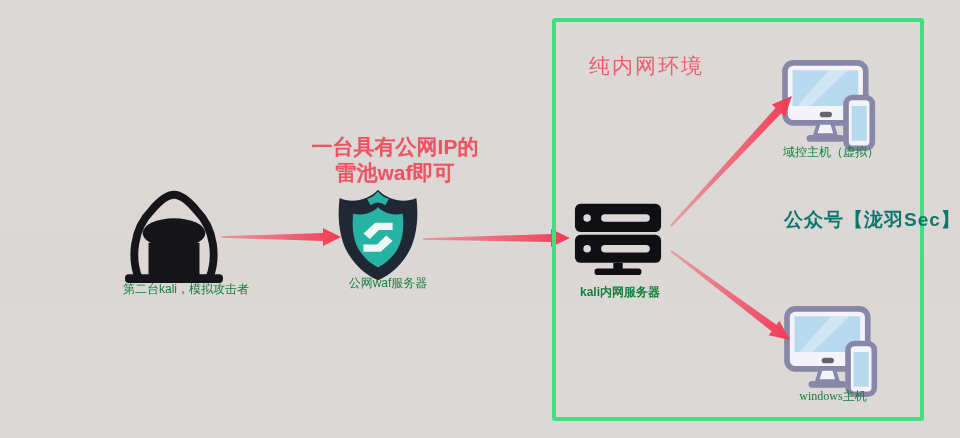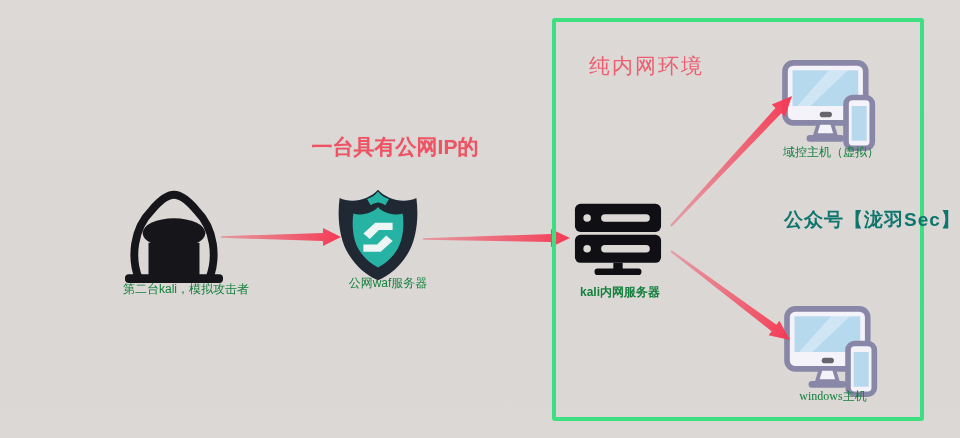--- a/index.html
+++ b/index.html
@@ -79,6 +79,7 @@
 
 <div class="abs label-layer annotation-red" style="left:300px;top:134px;width:190px;">
   <div>一台具有公网IP的</div>
+  <div>雷池waf即可</div>
 </div>
 
 <div class="abs icon-box" style="left:332px;top:187px;width:92px;height:95px;">

